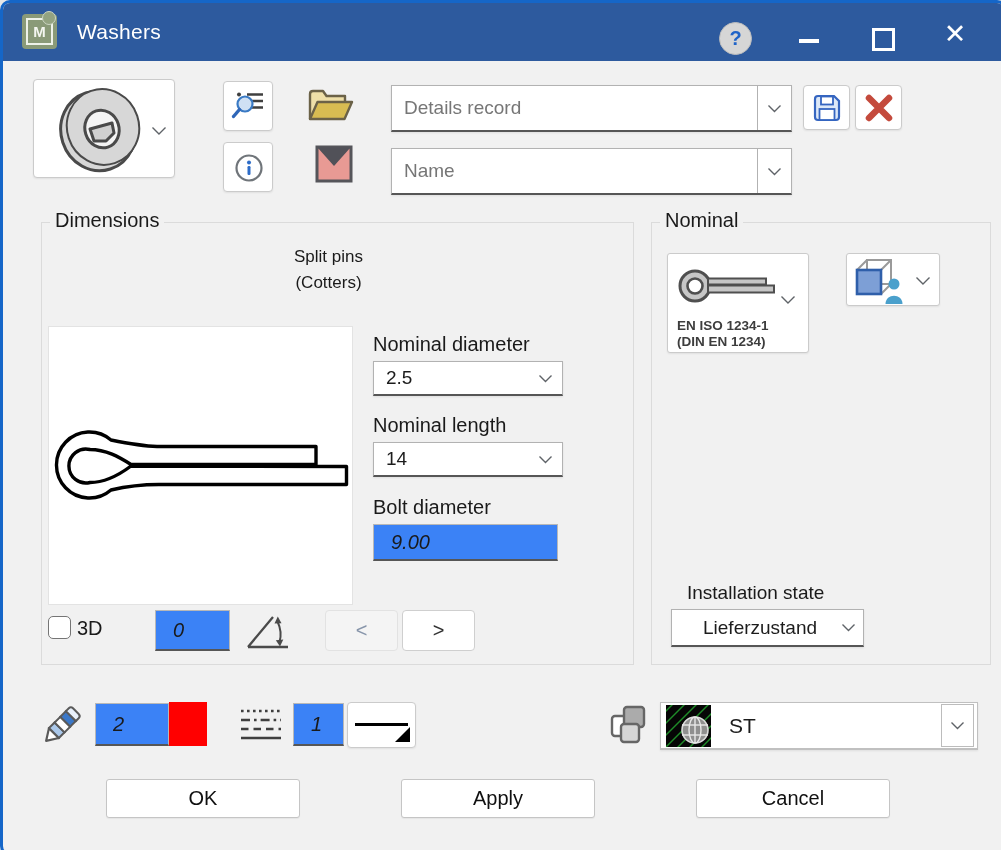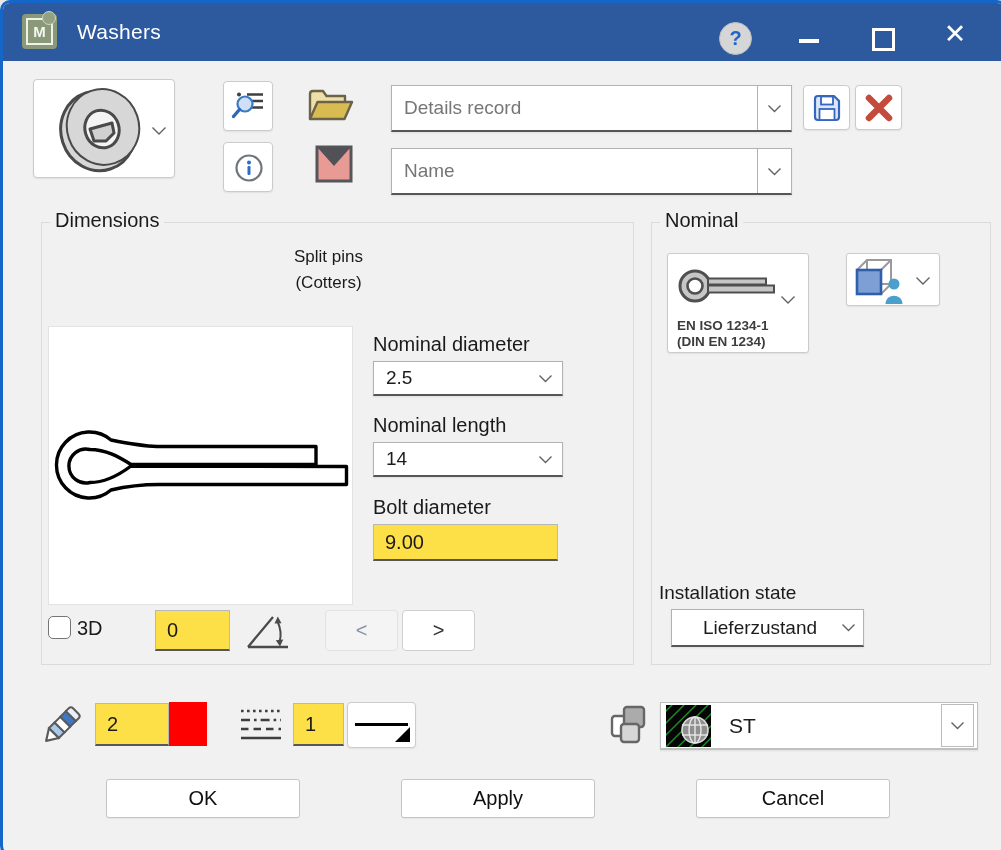--- a/index.html
+++ b/index.html
@@ -34,8 +34,8 @@
   .glabel{position:absolute;top:-14px;left:8px;background:#f1f1f1;padding:0 5px;
     font-size:20px;color:#1a1a1a;}
   .lbl{font-size:20px;color:#1a1a1a;white-space:nowrap;}
-  .uinput{background:#fde047;border:1px solid #b8b8b8;border-bottom:2px solid #565656;
-    font-size:20px;color:#1a1a1a;padding:0 11px;font-family:inherit;outline:none;box-sizing:border-box;}
+  .uinput{background:#3b82f6;border:1px solid #b8b8b8;border-bottom:2px solid #565656;
+    font-size:20px;color:#1a1a1a;padding:0 17px;font-family:inherit;outline:none;box-sizing:border-box;font-style:italic;}
   .dlgbtn{background:#fff;border:1px solid #c5c5c5;border-radius:3px;font-size:20px;color:#101010;
     display:flex;align-items:center;justify-content:center;box-shadow:0 1px 1px rgba(0,0,0,.05);}
   .stdtxt{font-size:13.5px;font-weight:bold;color:#3d3d3d;line-height:16px;white-space:nowrap;}

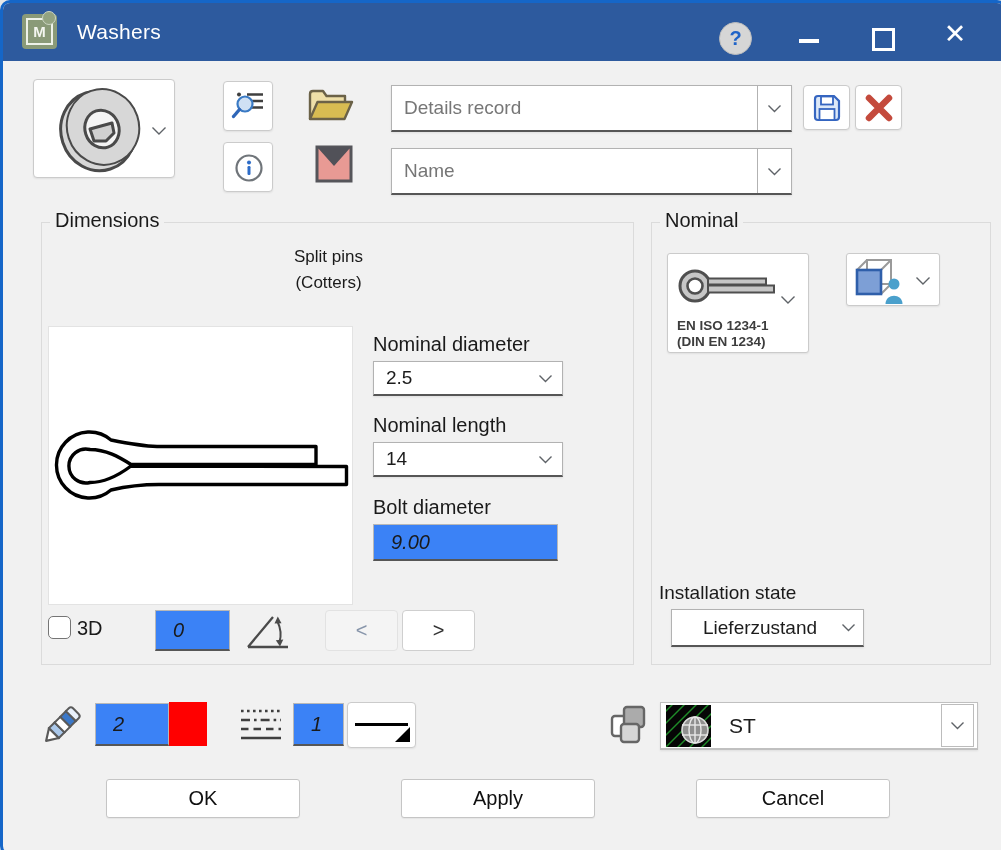--- a/index.html
+++ b/index.html
@@ -226,7 +226,7 @@
     </svg>
   </div>
 
-  <div class="abs lbl" style="left:656px;top:579px;font-size:19px;">Installation state</div>
+  <div class="abs lbl" style="left:684px;top:579px;font-size:19px;">Installation state</div>
   <div class="abs combo" style="left:668px;top:606px;width:193px;height:38px;padding-left:19px;">
     <span class="val">Lieferzustand</span>
     <div class="chevcell" style="width:30px;">

